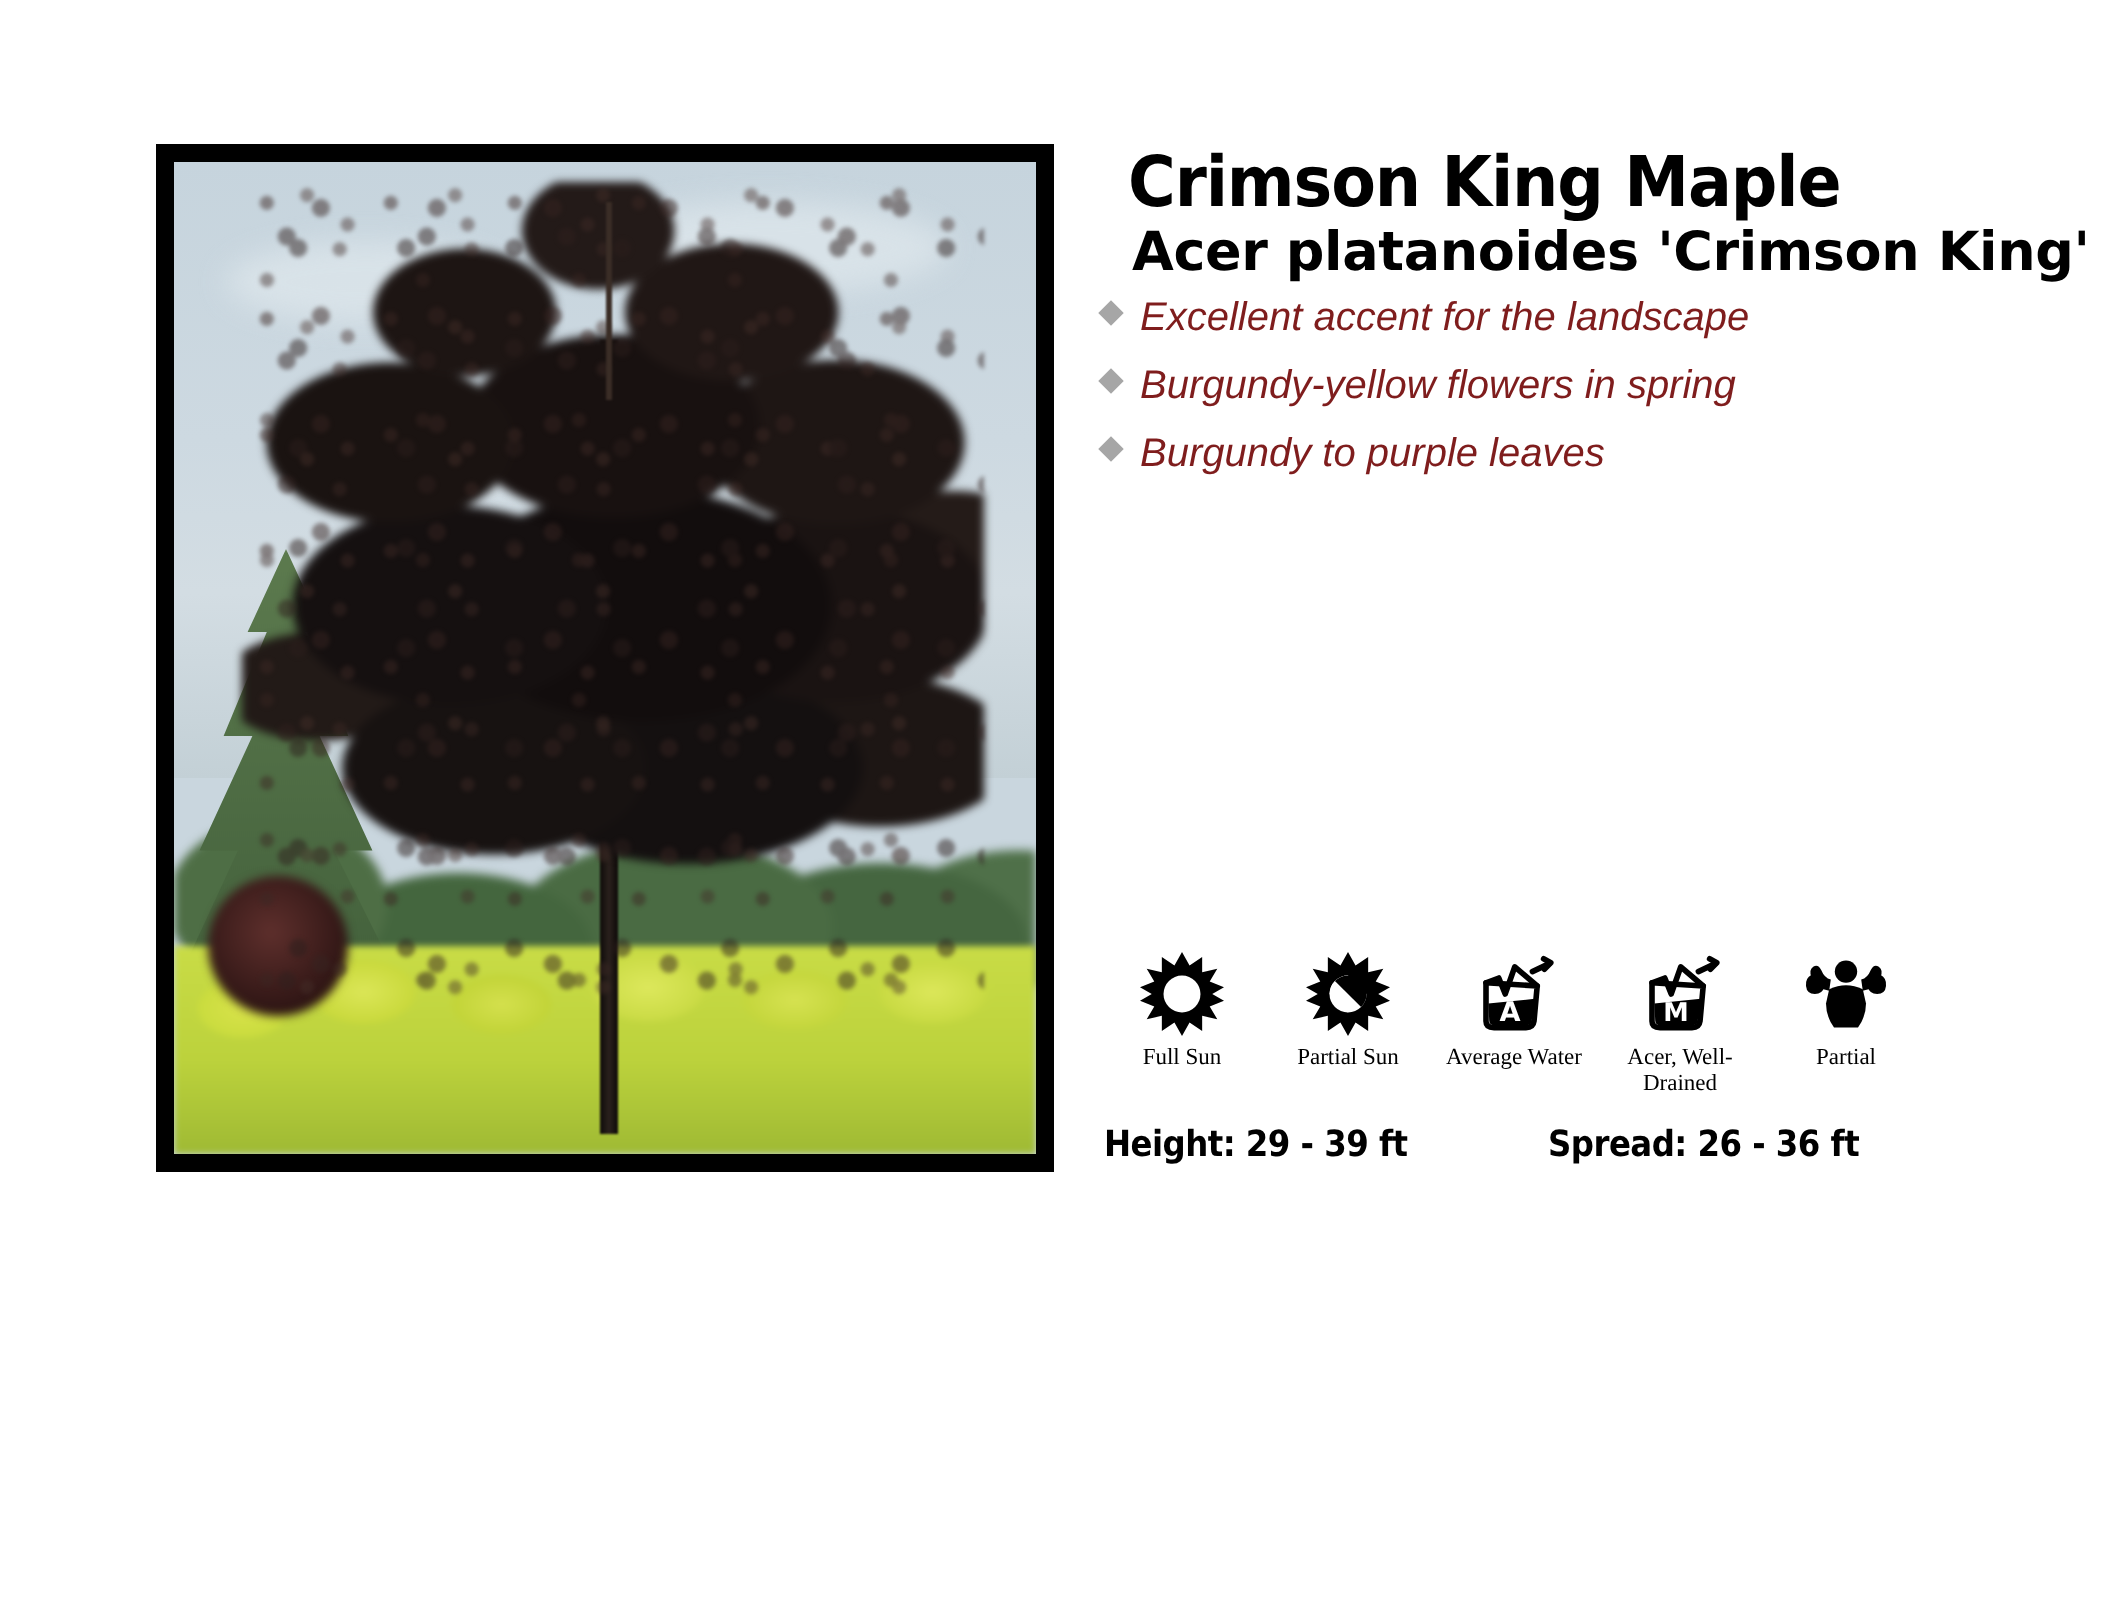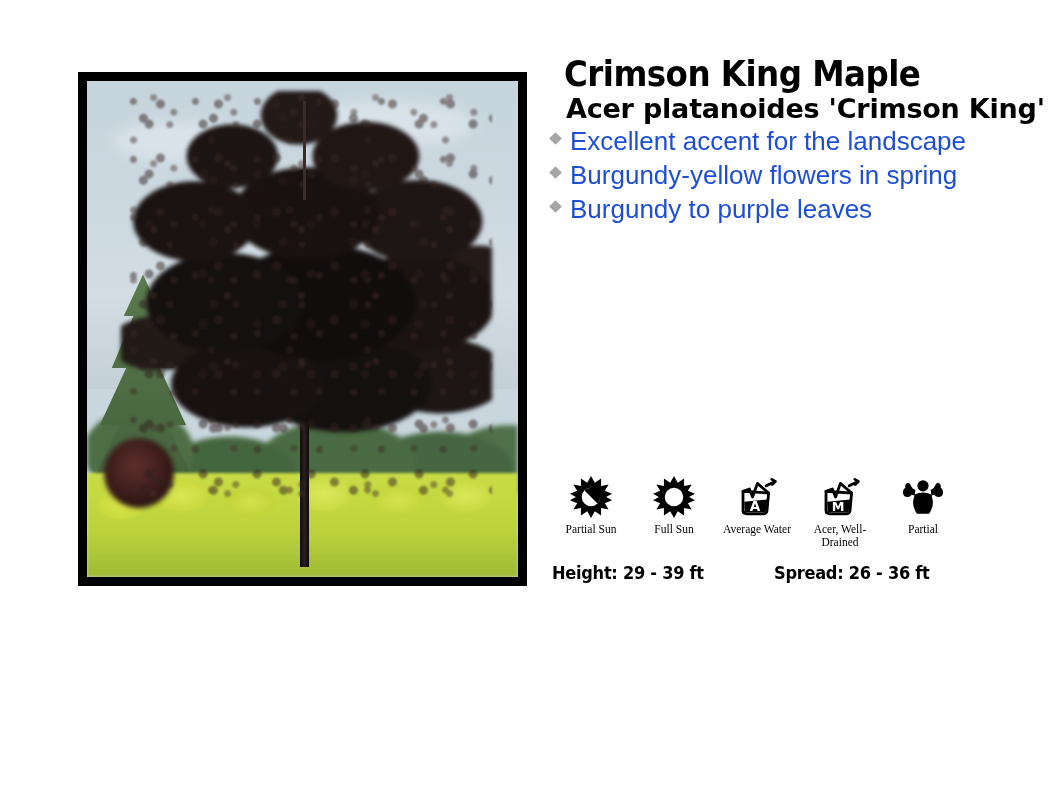--- a/index.html
+++ b/index.html
@@ -166,7 +166,7 @@
   #info {
     position: absolute;
     left: 548px;
-    top: 54px;
+    top: 72px;
     width: 470px;
   }
   #title {

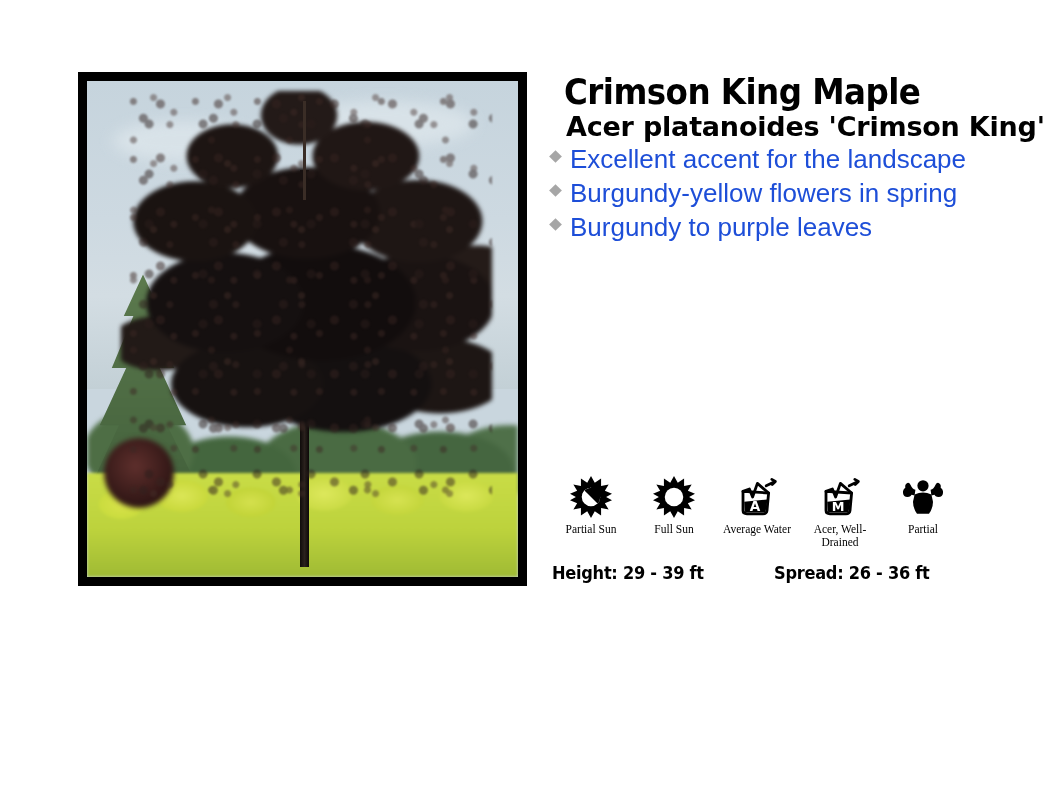--- a/index.html
+++ b/index.html
@@ -201,9 +201,10 @@
     padding-left: 22px;
     margin: 0 0 2px 0;
     font-family: "Liberation Sans", sans-serif;
-    font-size: 26px;
+    font-size: 20px;
     line-height: 32px;
-    color: #1d4ed8;
+    color: #7f1d1d;
+    font-style: italic;
   }
   .bullet .dia {
     position: absolute;

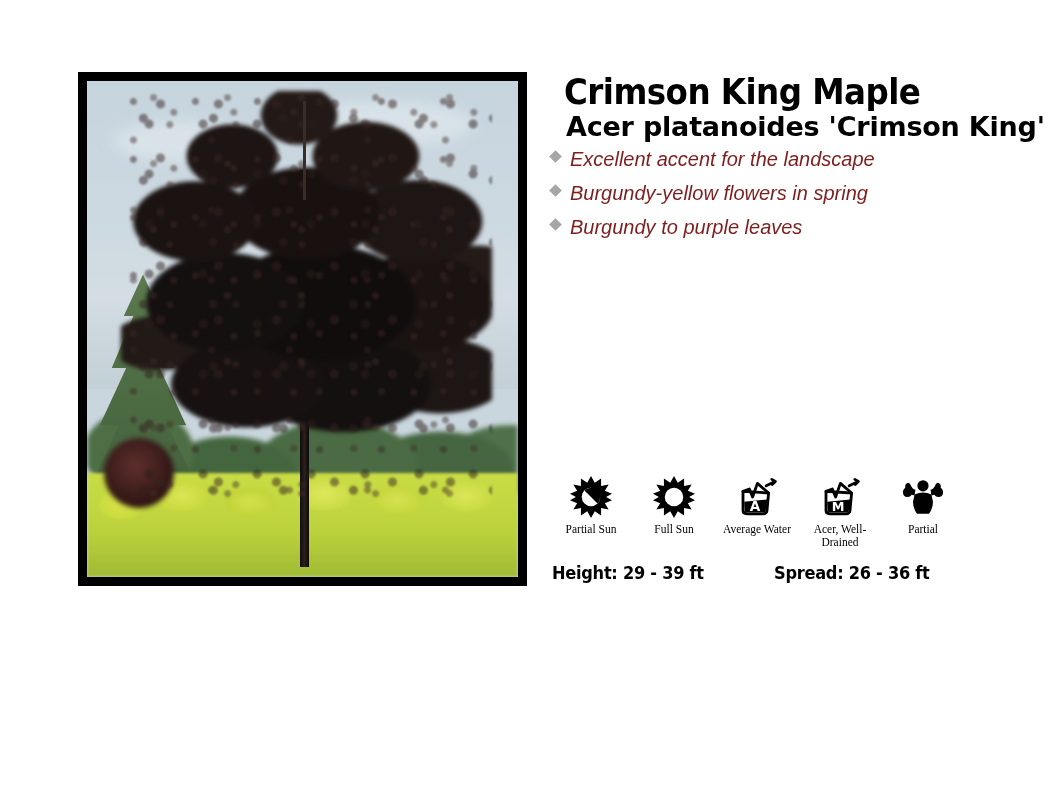--- a/index.html
+++ b/index.html
@@ -315,22 +315,22 @@
     <div class="icon-art">
       <svg width="42" height="42" viewBox="0 0 100 100" aria-hidden="true">
         <path fill="#000" d="M50 0 L59 16 L74 6 L74 24 L92 20 L83 35 L100 42 L86 50 L100 58 L83 65 L92 80 L74 76 L74 94 L59 84 L50 100 L41 84 L26 94 L26 76 L8 80 L17 65 L0 58 L14 50 L0 42 L17 35 L8 20 L26 24 L26 6 L41 16 Z"></path>
+        <circle cx="50" cy="50" r="22" fill="#ffffff"></circle>
+      </svg>
+    </div>
+    <div class="icon-label">Full Sun</div>
+  </div>
+
+  <div class="icon-cell">
+    <div class="icon-art">
+      <svg width="42" height="42" viewBox="0 0 100 100" aria-hidden="true">
+        <path fill="#000" d="M50 0 L59 16 L74 6 L74 24 L92 20 L83 35 L100 42 L86 50 L100 58 L83 65 L92 80 L74 76 L74 94 L59 84 L50 100 L41 84 L26 94 L26 76 L8 80 L17 65 L0 58 L14 50 L0 42 L17 35 L8 20 L26 24 L26 6 L41 16 Z"></path>
         <path d="M50 28 A22 22 0 0 0 28 50 L50 50 Z M28 50 A22 22 0 0 0 50 72 L50 50 Z" fill="#ffffff"></path>
         <path d="M28 50 A22 22 0 0 1 50 28 L72 50 A22 22 0 0 1 50 72 Z" fill="#ffffff"></path>
         <path d="M34.4 34.4 A22 22 0 0 1 65.6 65.6 Z" fill="#000"></path>
       </svg>
     </div>
     <div class="icon-label">Partial Sun</div>
-  </div>
-
-  <div class="icon-cell">
-    <div class="icon-art">
-      <svg width="42" height="42" viewBox="0 0 100 100" aria-hidden="true">
-        <path fill="#000" d="M50 0 L59 16 L74 6 L74 24 L92 20 L83 35 L100 42 L86 50 L100 58 L83 65 L92 80 L74 76 L74 94 L59 84 L50 100 L41 84 L26 94 L26 76 L8 80 L17 65 L0 58 L14 50 L0 42 L17 35 L8 20 L26 24 L26 6 L41 16 Z"></path>
-        <circle cx="50" cy="50" r="22" fill="#ffffff"></circle>
-      </svg>
-    </div>
-    <div class="icon-label">Full Sun</div>
   </div>
 
   <div class="icon-cell">

